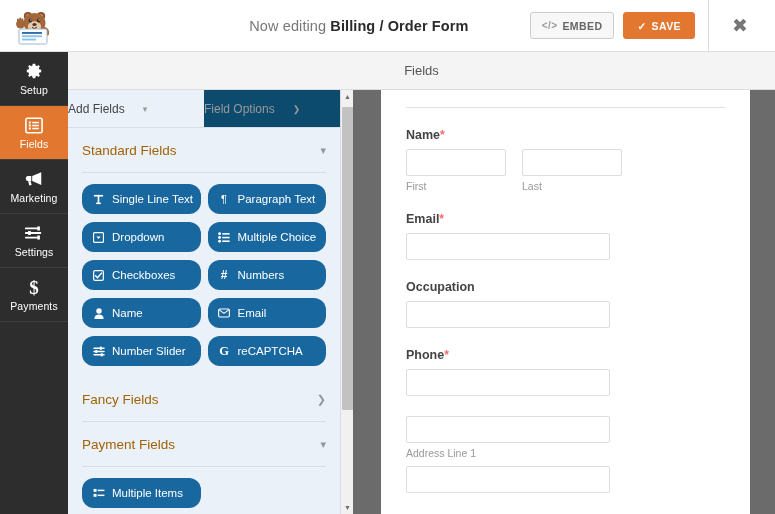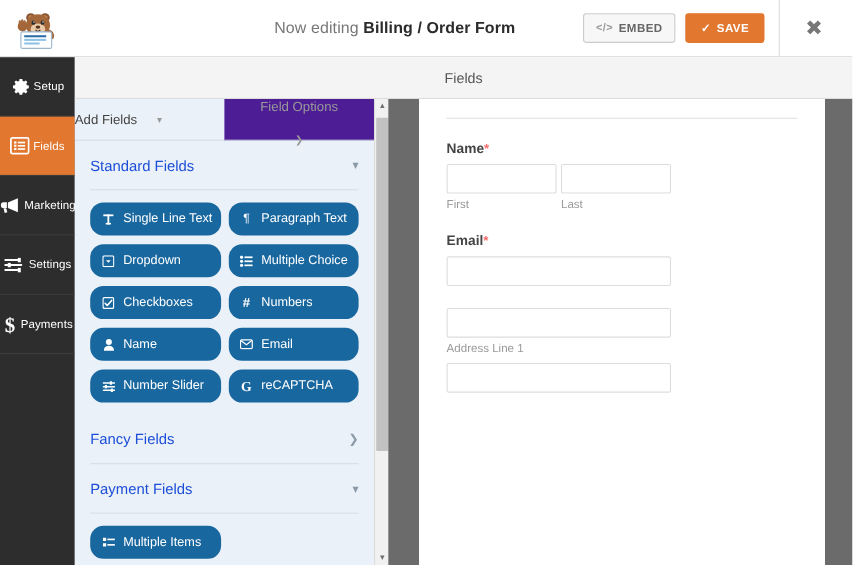--- a/index.html
+++ b/index.html
@@ -62,7 +62,7 @@
   }
   .nav-item {
     width: 68px; height: 54px;
-    display: flex; flex-direction: row;
+    display: flex; flex-direction: column;
     align-items: center; justify-content: center; gap: 3px;
     border-bottom: 1px solid #3d3d3d;
     color: #ffffff; cursor: pointer; text-align: right;

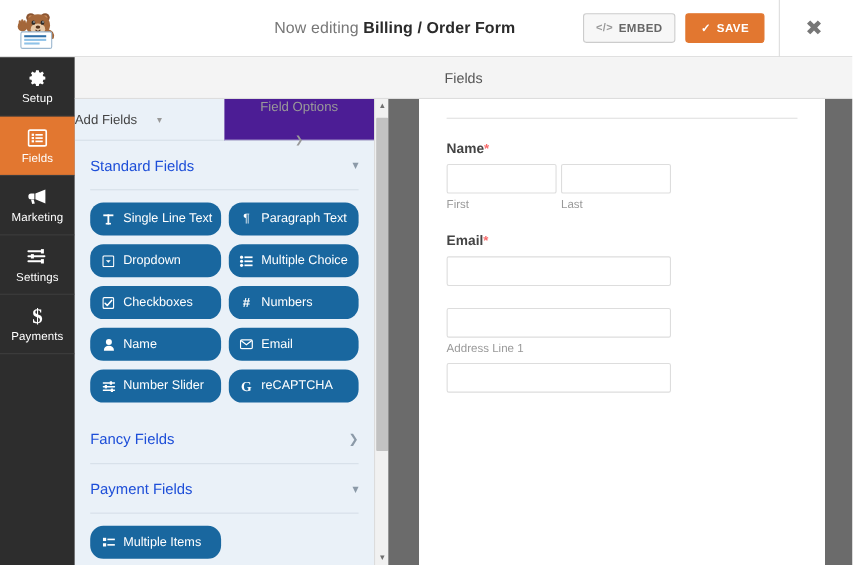--- a/index.html
+++ b/index.html
@@ -95,7 +95,7 @@
     border-bottom: 1px solid #d6dfe8;
   }
   .tab.active { background: #eaf1f8; color: #444444; border-bottom-color: #d6dfe8; }
-  .tab.inactive { background: #4c1d95; color: #999999; flex-direction: column; }
+  .tab.inactive { background: #0c4a6e; color: #999999; }
   .tab .chev { font-size: 9px; color: #999999; }
 
   .section-head {

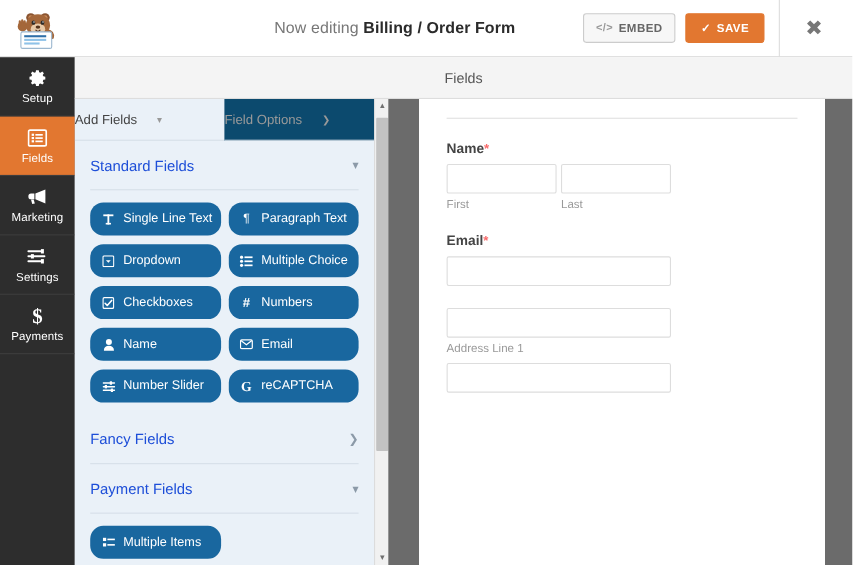--- a/index.html
+++ b/index.html
@@ -102,7 +102,7 @@
     height: 44px; display: flex; align-items: center;
     padding: 0 14px 0 14px; cursor: pointer;
   }
-  .section-head .sh-title { flex: 1; font-size: 13.5px; color: #1d4ed8; }
+  .section-head .sh-title { flex: 1; font-size: 13.5px; color: #a16207; }
   .section-head .sh-chev { font-size: 11px; color: #8c9aa8; }
   .section-rule { height: 1px; background: #d6dfe8; margin: 0 14px; }
 

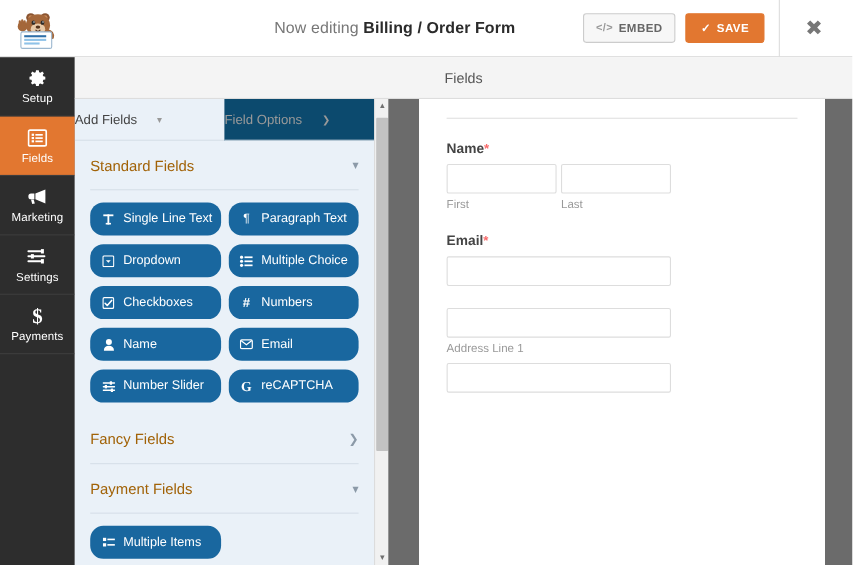--- a/index.html
+++ b/index.html
@@ -168,7 +168,7 @@
     border-radius: 2px;
   }
   .fld-sub { font-size: 10.5px; color: #999999; margin-top: 4px; }
-  .row-2 { display: flex; gap: 4px; }
+  .row-2 { display: flex; gap: 16px; }
   .row-2 > div { width: 100px; }
   .w-full { width: 204px; }
 </style>

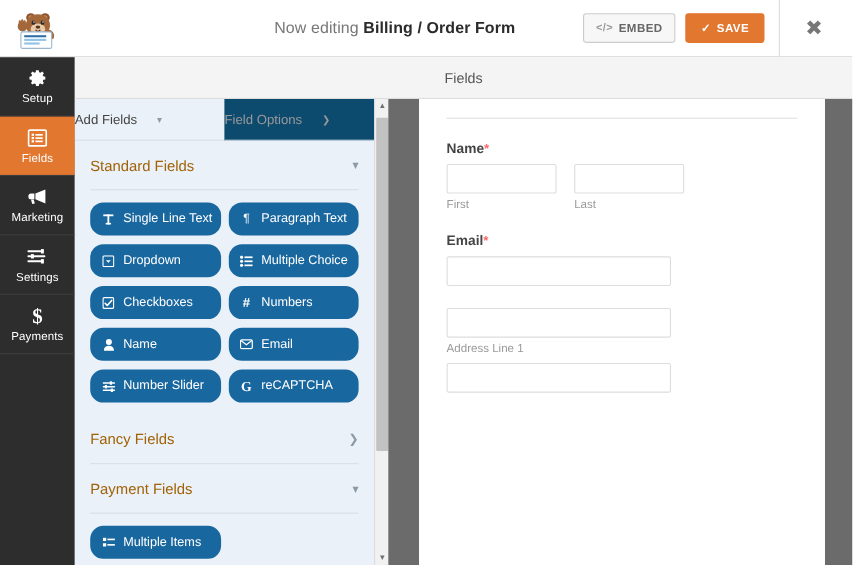--- a/index.html
+++ b/index.html
@@ -463,6 +463,12 @@
         <div class="fld-input w-full"></div>
       </div>
 
+      <div class="fld">
+        <div class="fld-label">
+          <span>Occupation</span>
+        </div>
+        <div class="fld-input w-full"></div>
+      </div>
 
 
       <div class="fld">

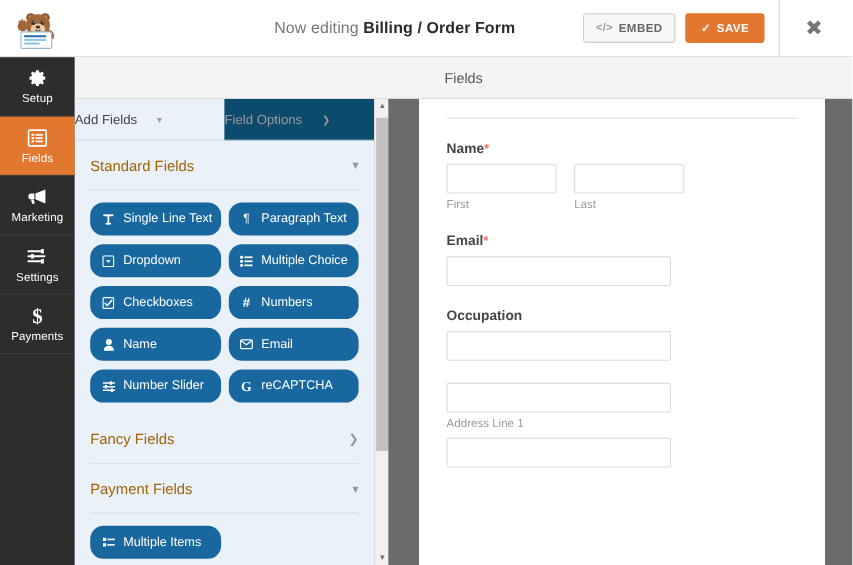--- a/index.html
+++ b/index.html
@@ -470,6 +470,12 @@
         <div class="fld-input w-full"></div>
       </div>
 
+      <div class="fld">
+        <div class="fld-label">
+          <span>Phone</span><span class="req">*</span>
+        </div>
+        <div class="fld-input w-full"></div>
+      </div>
 
       <div class="fld">
         <div class="fld-input w-full"></div>

